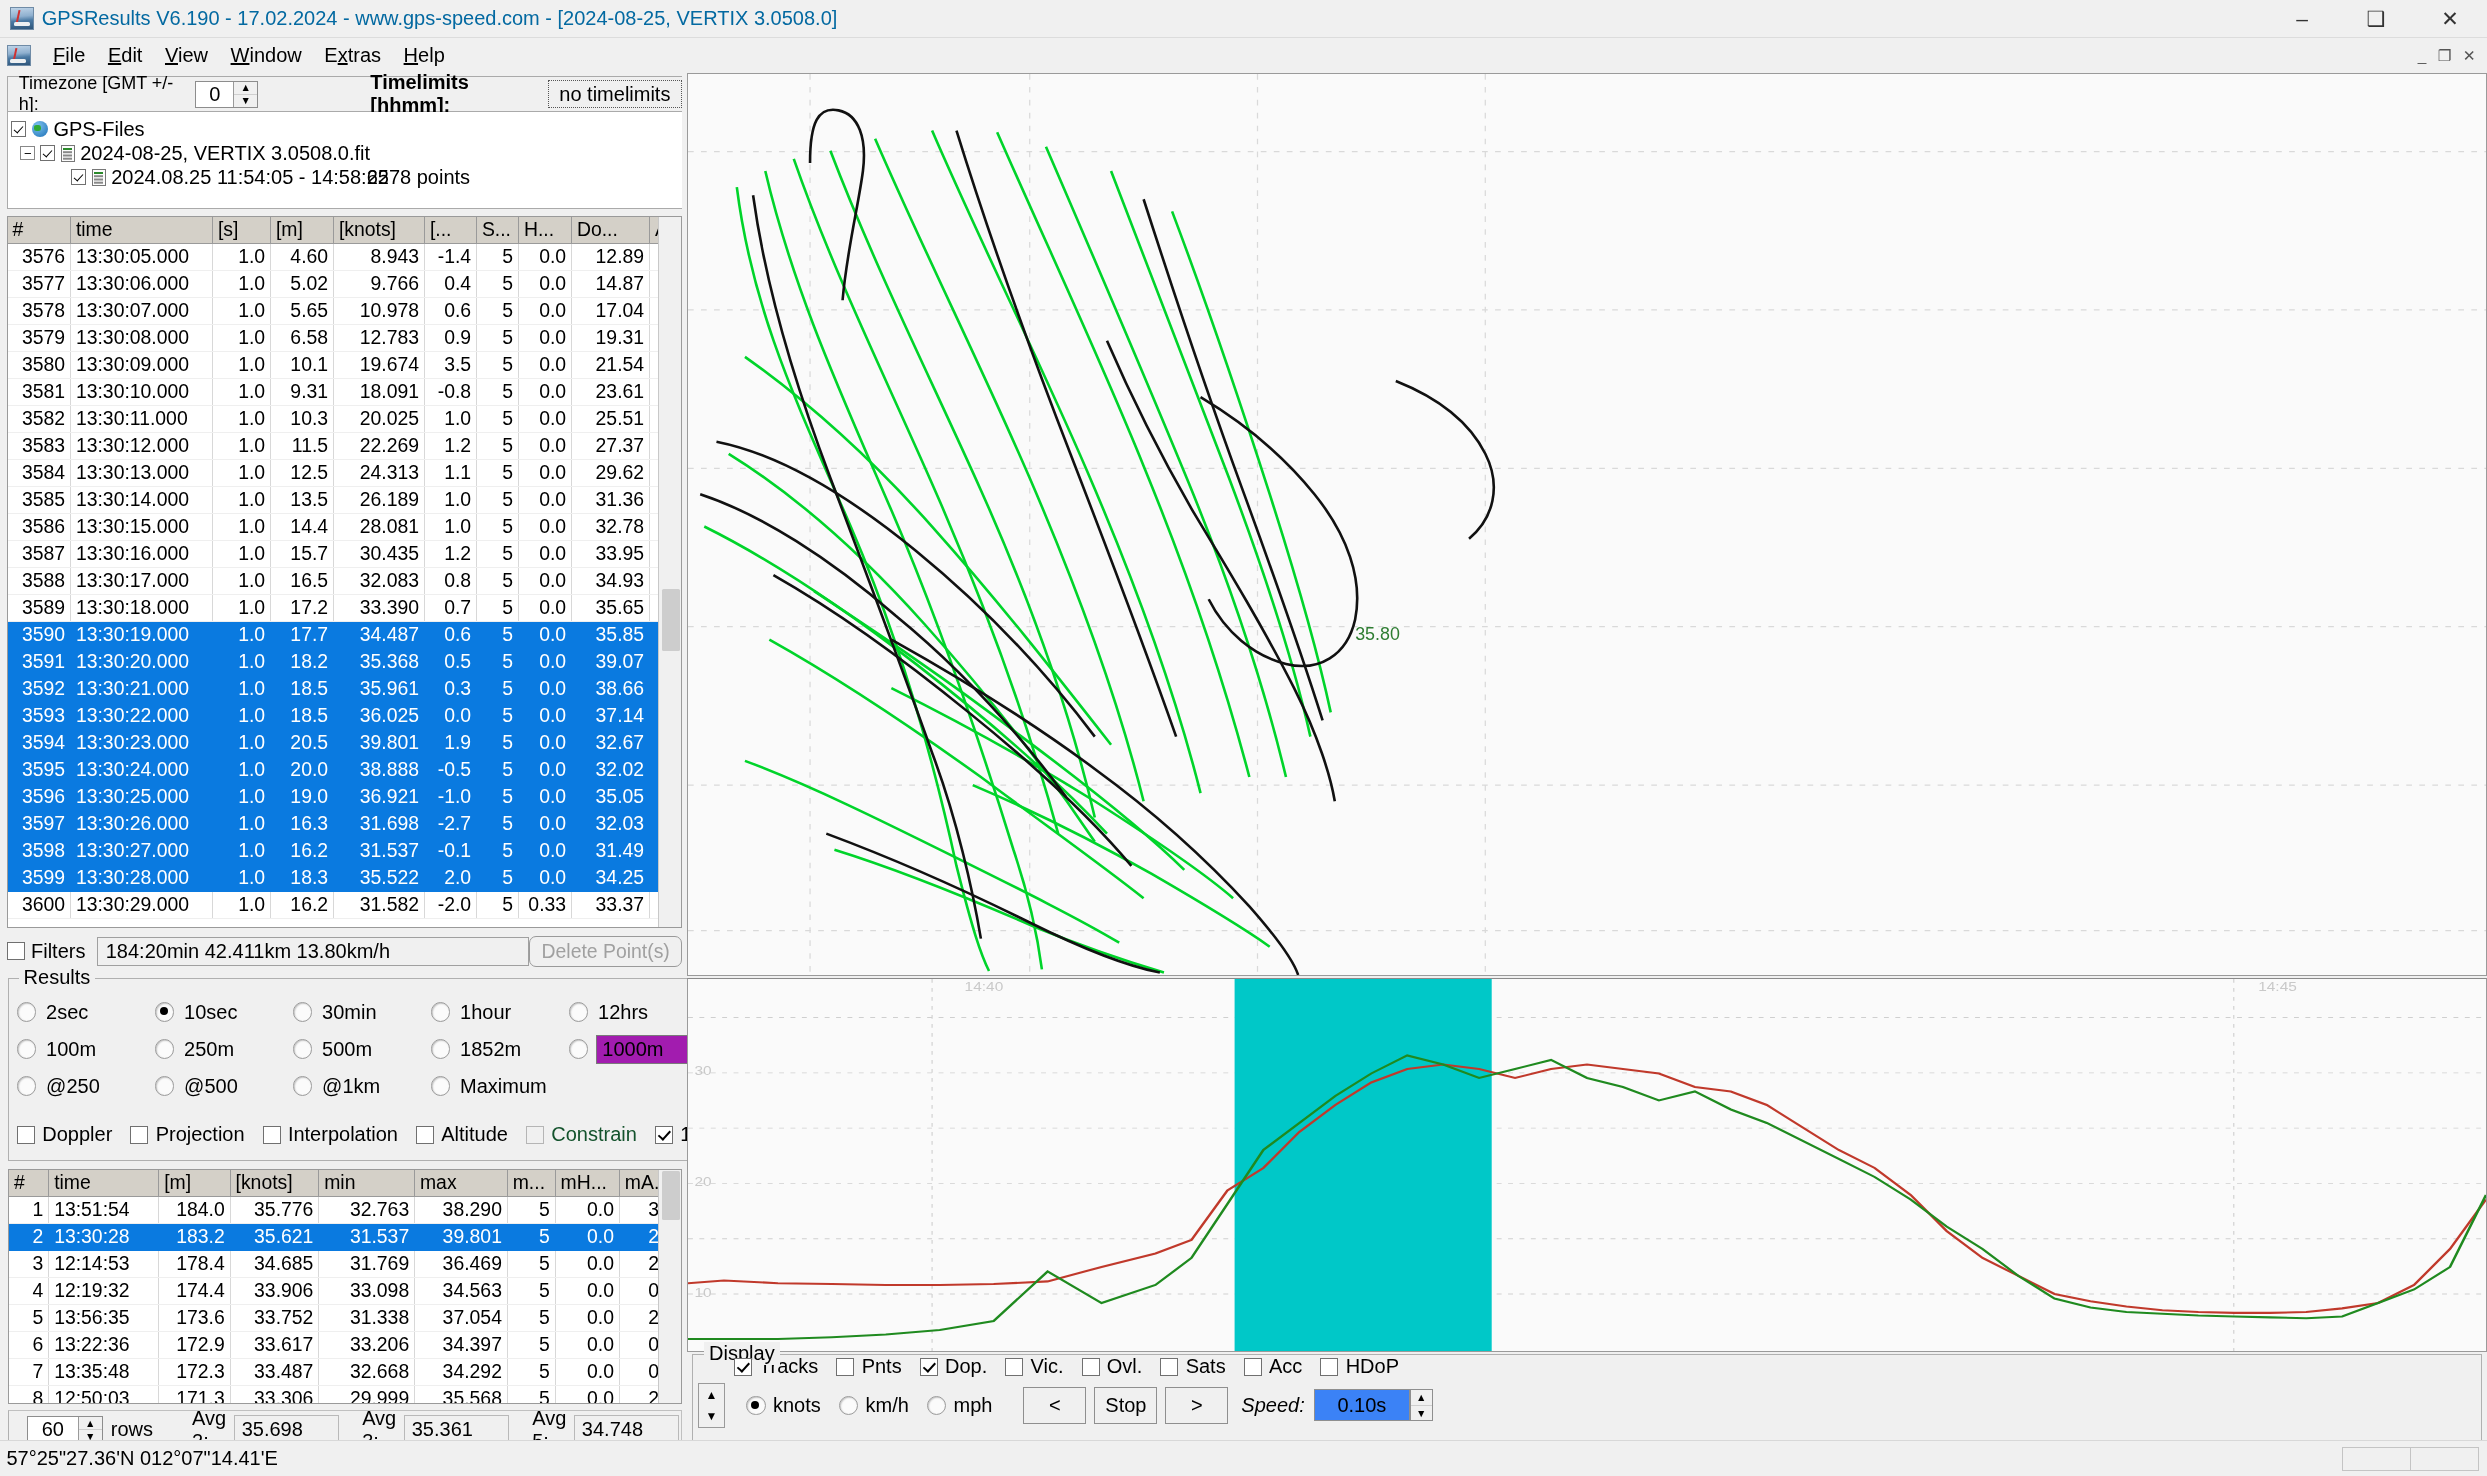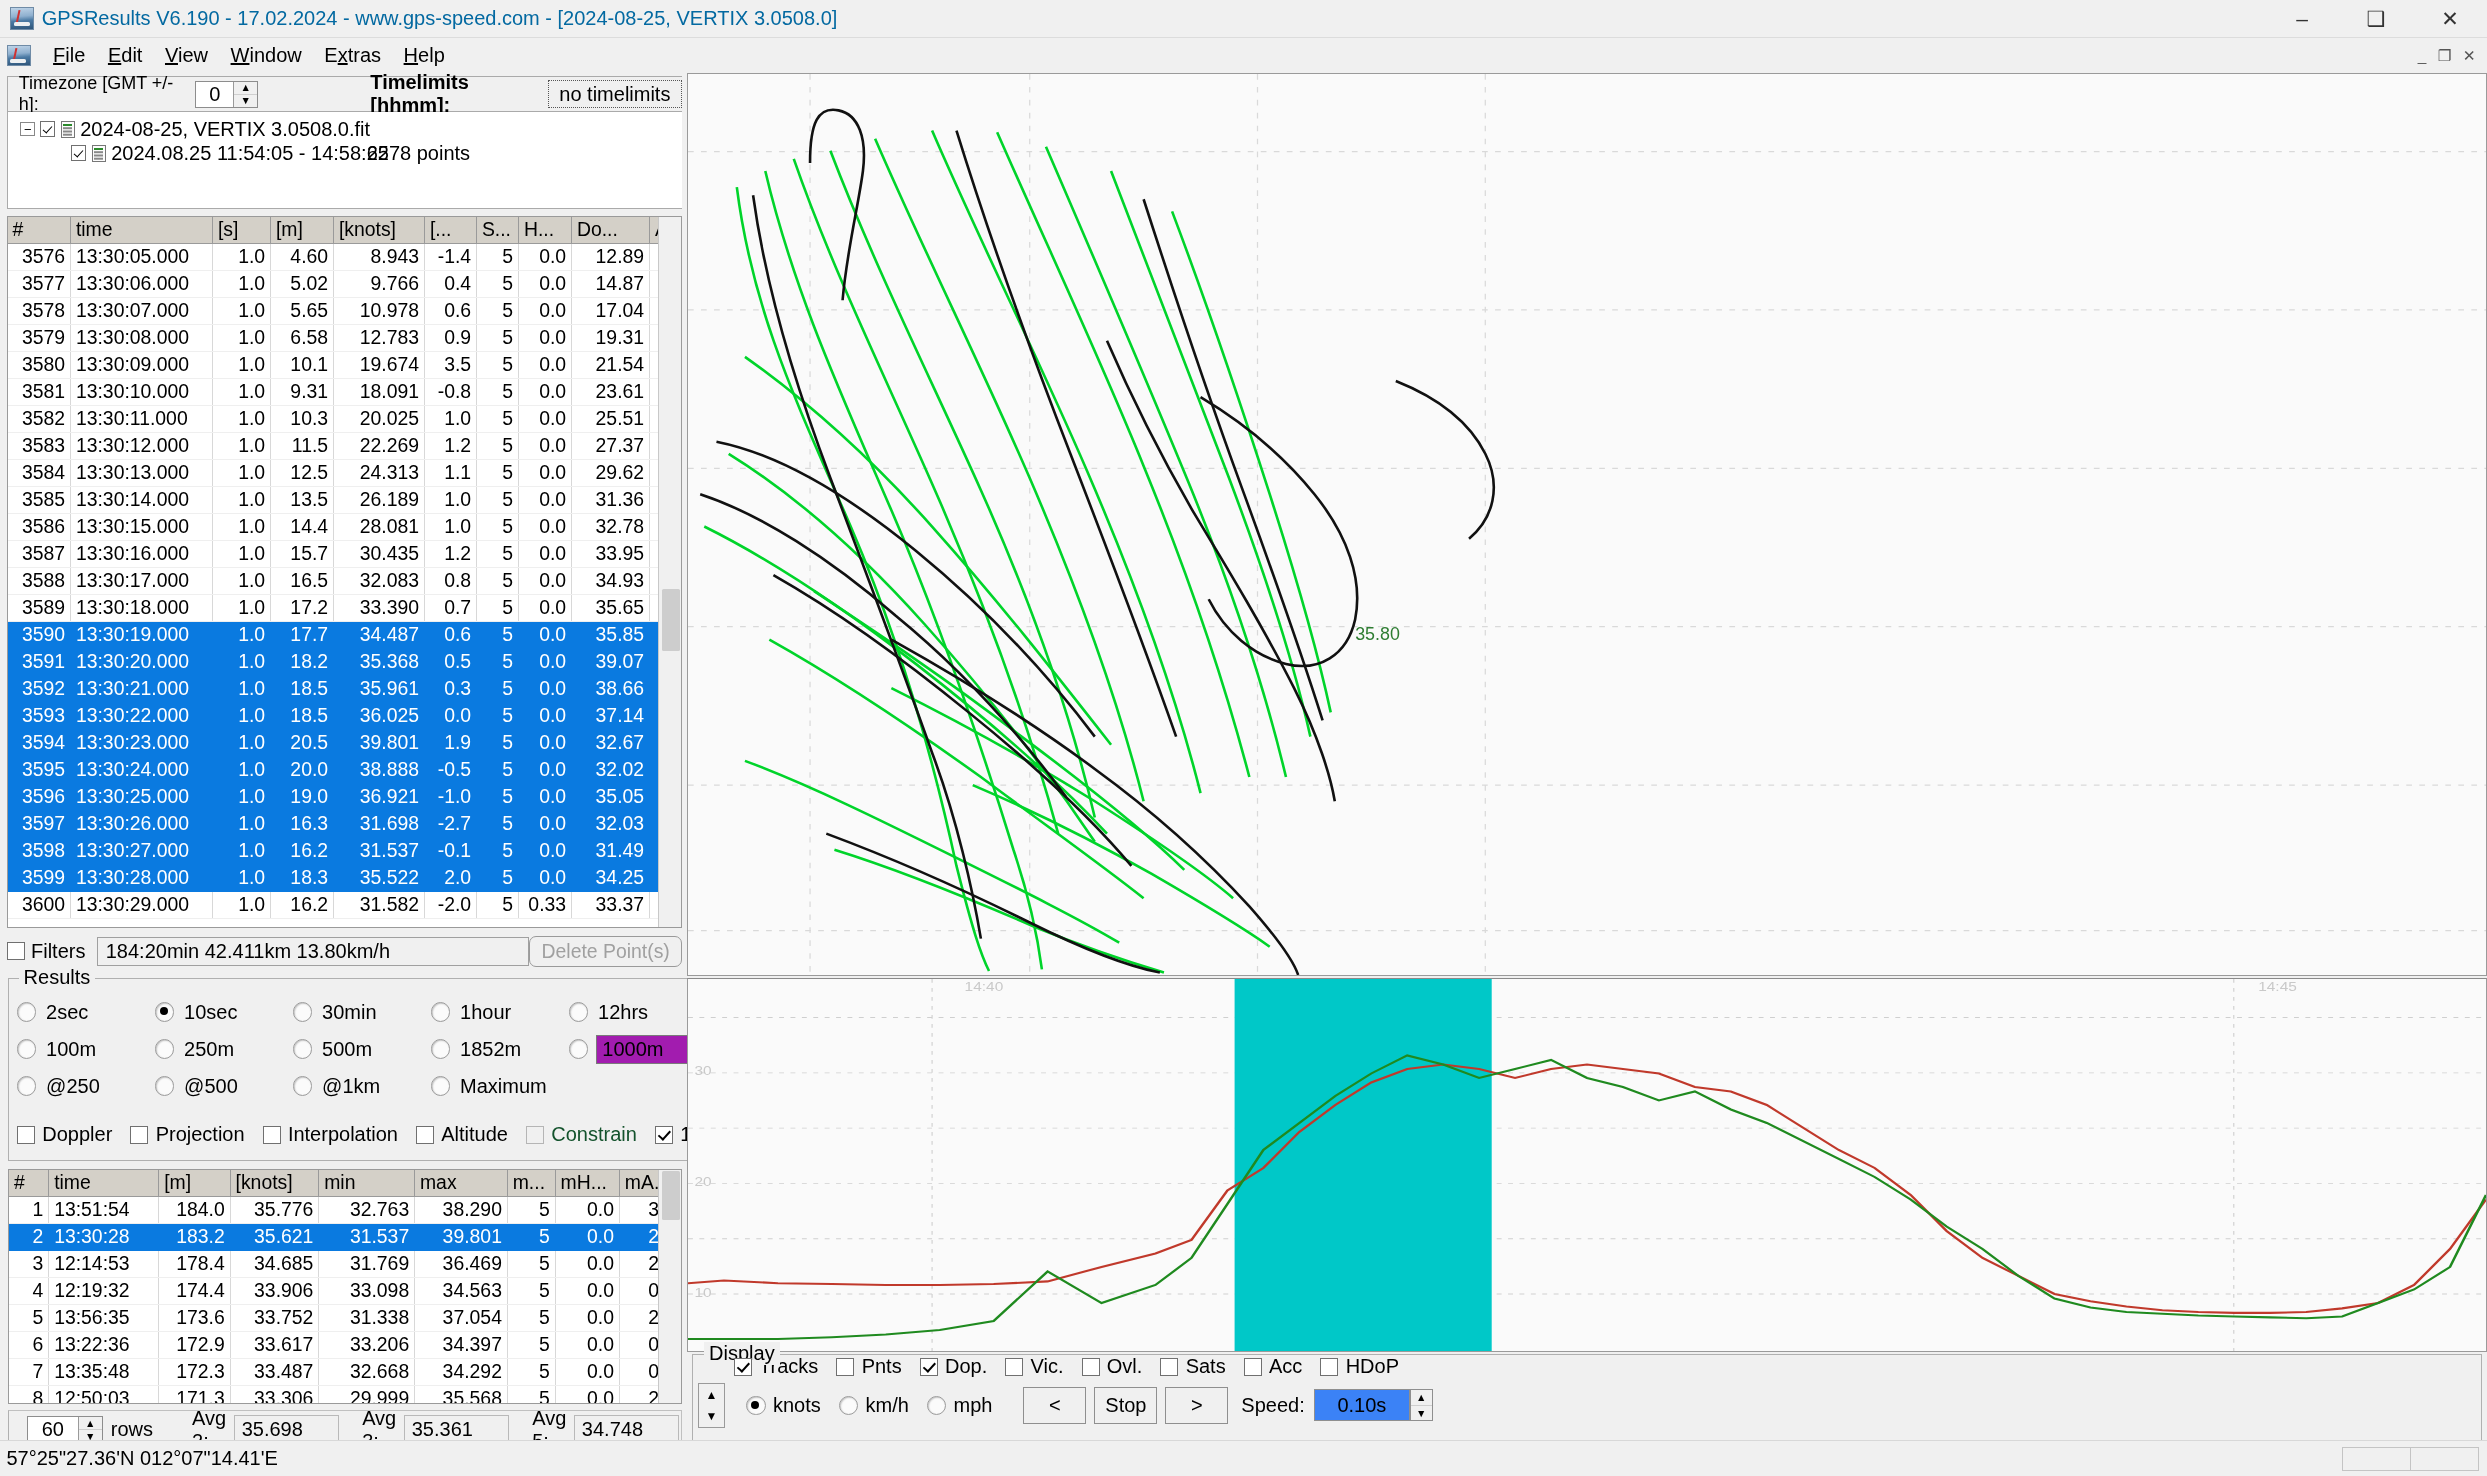--- a/index.html
+++ b/index.html
@@ -172,6 +172,11 @@
     </div>
 
     <div class="treebox">
+      <div class="tnode">
+        <span class="tcheck on"></span>
+        <span class="globe"></span>
+        <span class="tlabel">GPS-Files</span>
+      </div>
       <div class="tnode tindent1" style="position:relative;">
         <span class="expander">−</span>
         <span class="tcheck on"></span>

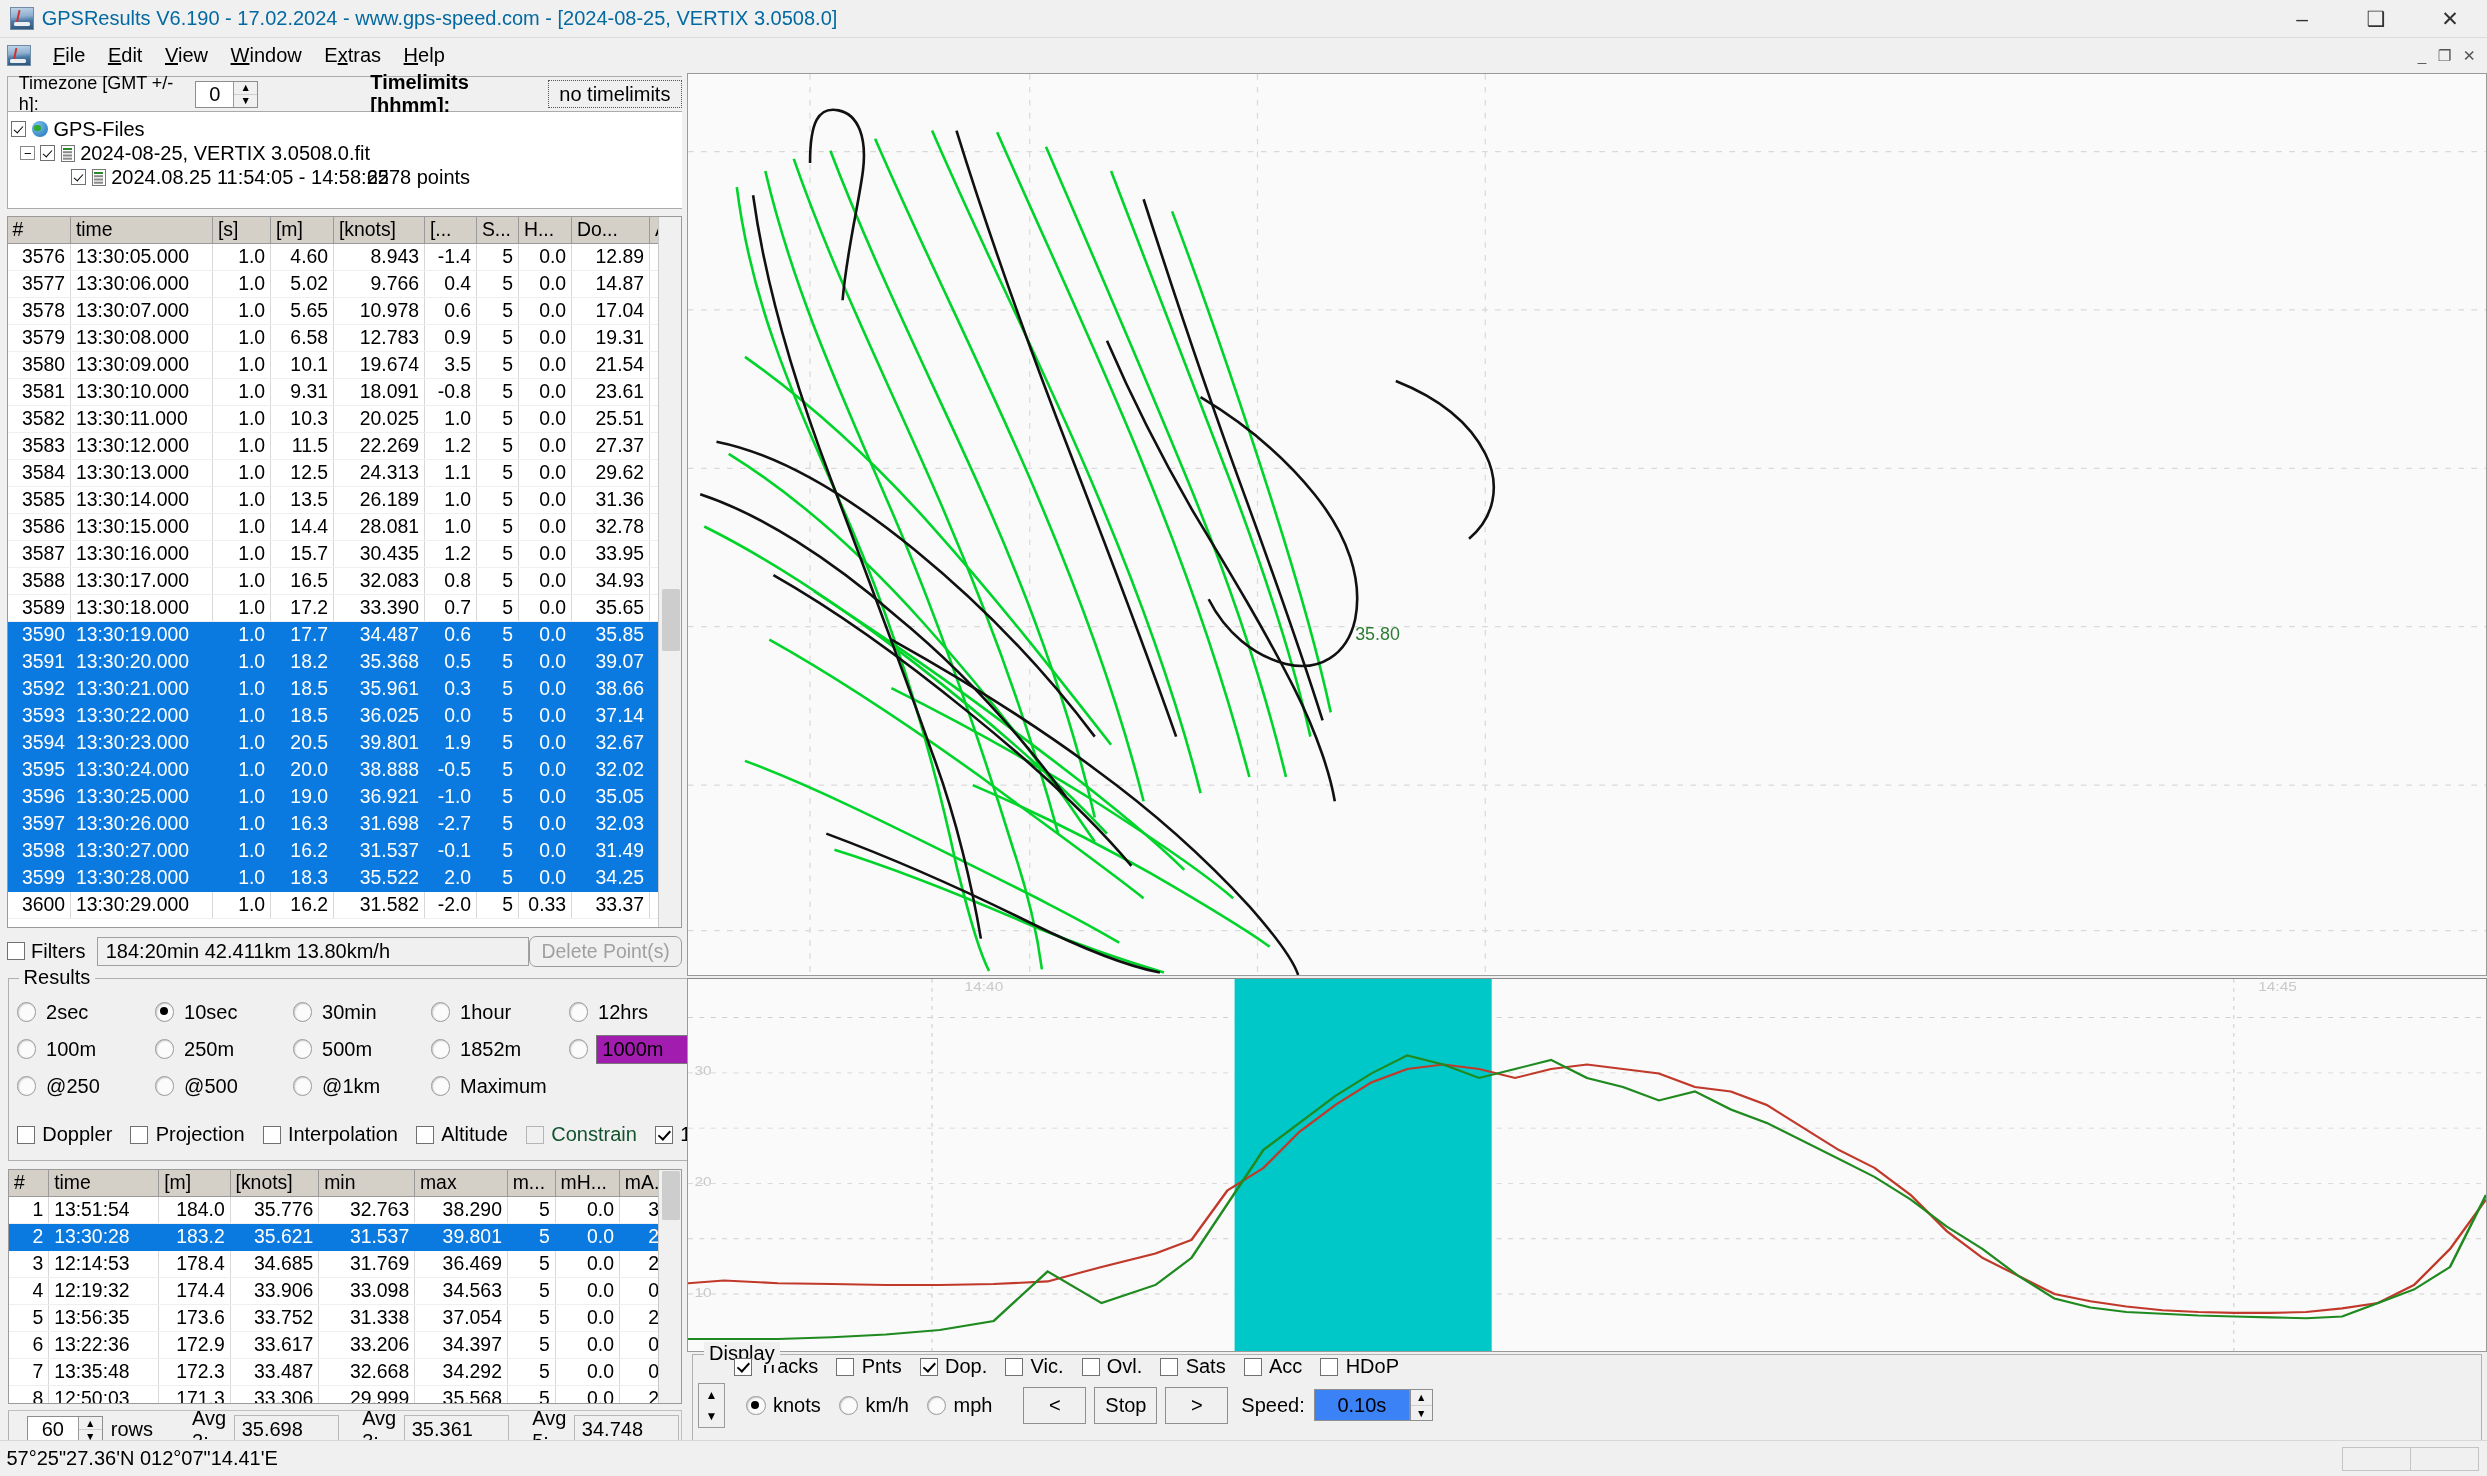--- a/index.html
+++ b/index.html
@@ -919,7 +919,7 @@
           <div class="btn2" style="margin-left:13px">&lt;</div>
           <div class="btn2">Stop</div>
           <div class="btn2">&gt;</div>
-          <span class="cl" style="margin:0 9.7px 0 4.9px;font-size:20px;">Speed:</span>
+          <span class="cl" style="margin:0 9.7px 0 4.9px;font-size:20px;font-style:italic;">Speed:</span>
           <div class="speedbox">0.10s</div>
           <div class="spin-arrows" style="height:32px;width:23px;border:0.8px solid #8f8f8f;margin-left:-0.8px;">
             <div>▲</div>

